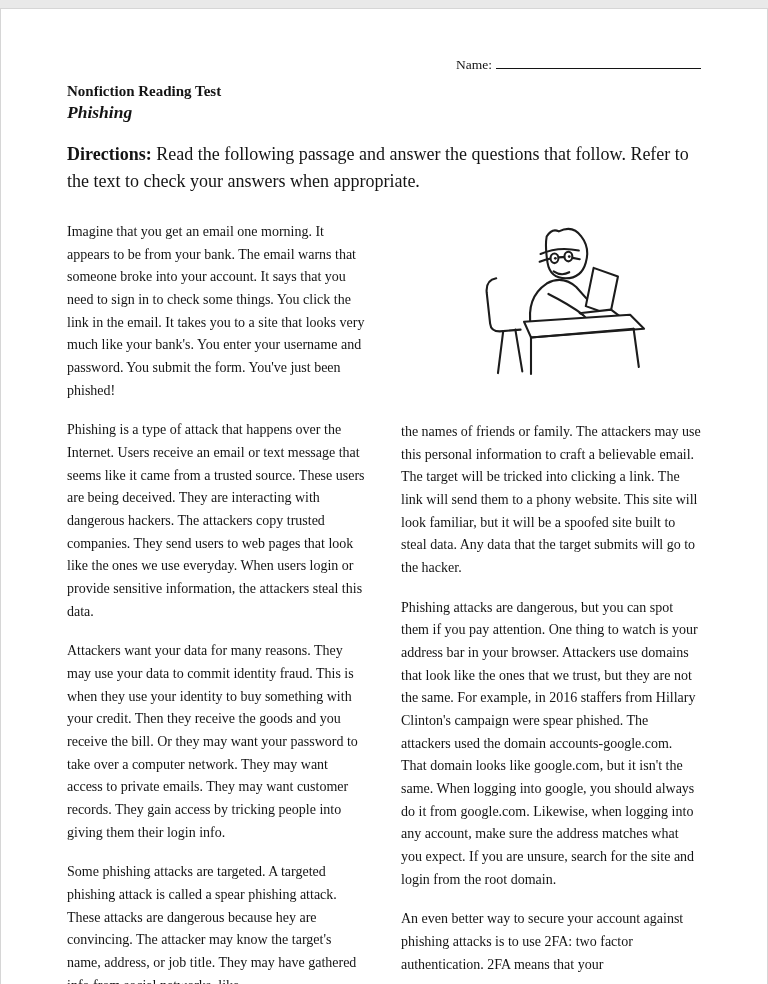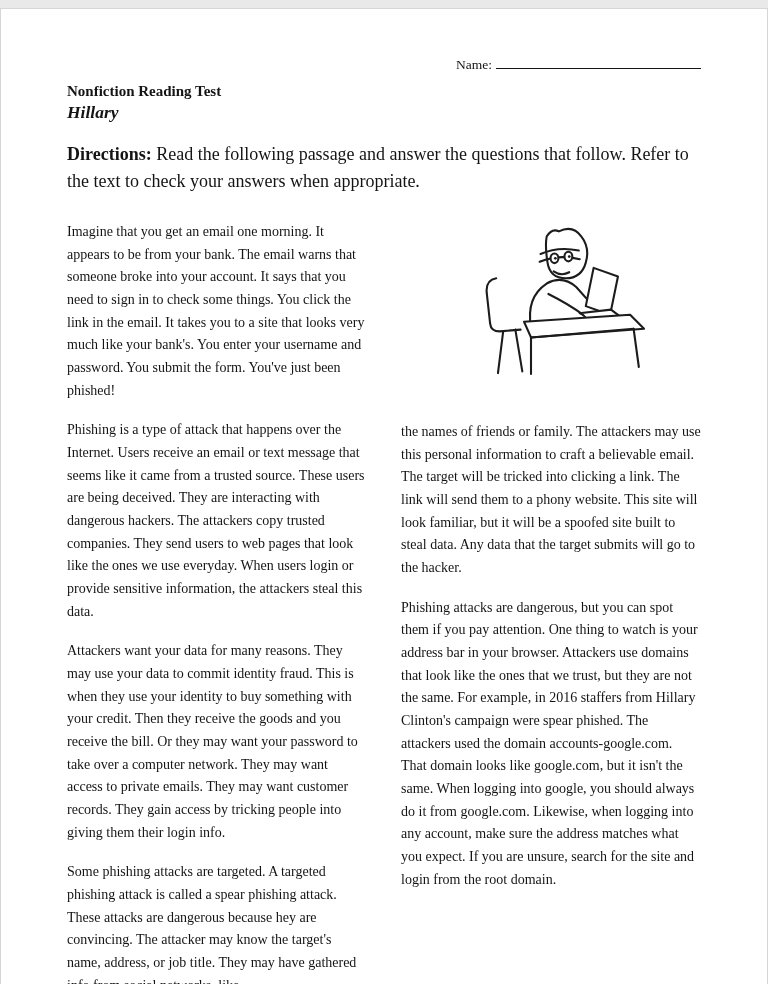--- a/index.html
+++ b/index.html
@@ -75,7 +75,7 @@
   </div>
 
   <h1 class="doc-title">Nonfiction Reading Test</h1>
-  <h2 class="doc-subtitle">Hillary</h2>
+  <h2 class="doc-subtitle">Phishing</h2>
 
   <p class="directions"><span class="dir-label">Directions:</span><span> Read the following passage and answer the questions that follow. Refer to the text to check your answers when appropriate.</span></p>
 

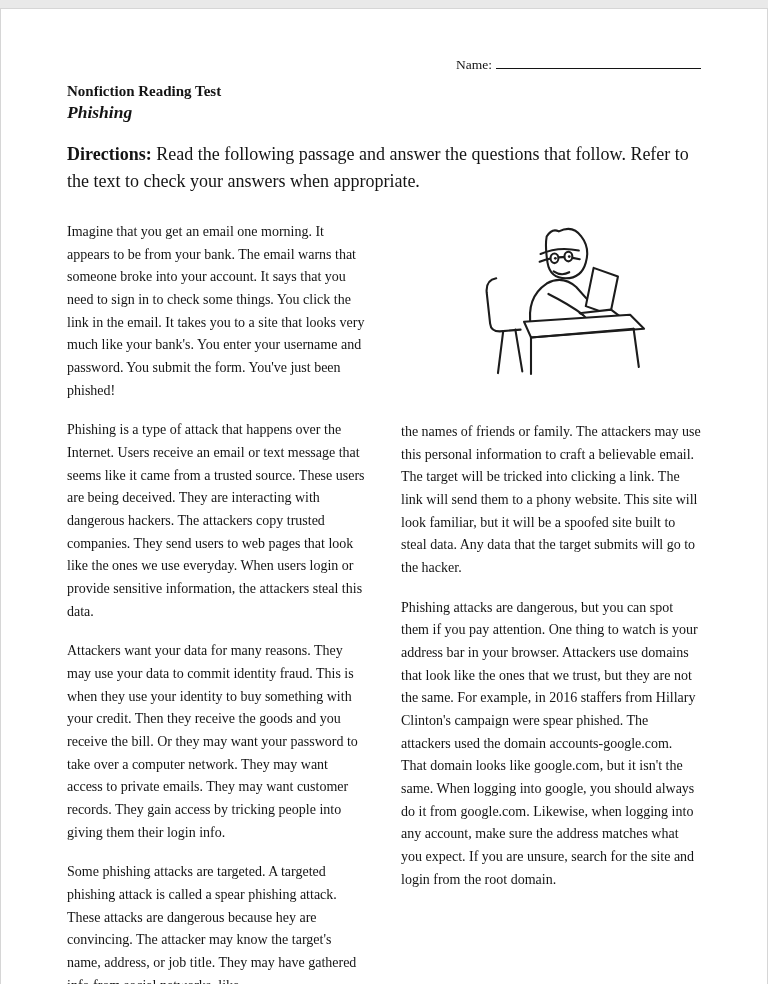--- a/index.html
+++ b/index.html
@@ -132,6 +132,7 @@
 
       <p>the names of friends or family. The attackers may use this personal information to craft a believable email. The target will be tricked into clicking a link. The link will send them to a phony website. This site will look familiar, but it will be a spoofed site built to steal data. Any data that the target submits will go to the hacker.</p>
       <p>Phishing attacks are dangerous, but you can spot them if you pay attention. One thing to watch is your address bar in your browser. Attackers use domains that look like the ones that we trust, but they are not the same. For example, in 2016 staffers from Hillary Clinton's campaign were spear phished. The attackers used the domain accounts-google.com. That domain looks like google.com, but it isn't the same. When logging into google, you should always do it from google.com. Likewise, when logging into any account, make sure the address matches what you expect. If you are unsure, search for the site and login from the root domain.</p>
+      <p>An even better way to secure your account against phishing attacks is to use 2FA: two factor authentication. 2FA means that your</p>
 
     </div>
 

